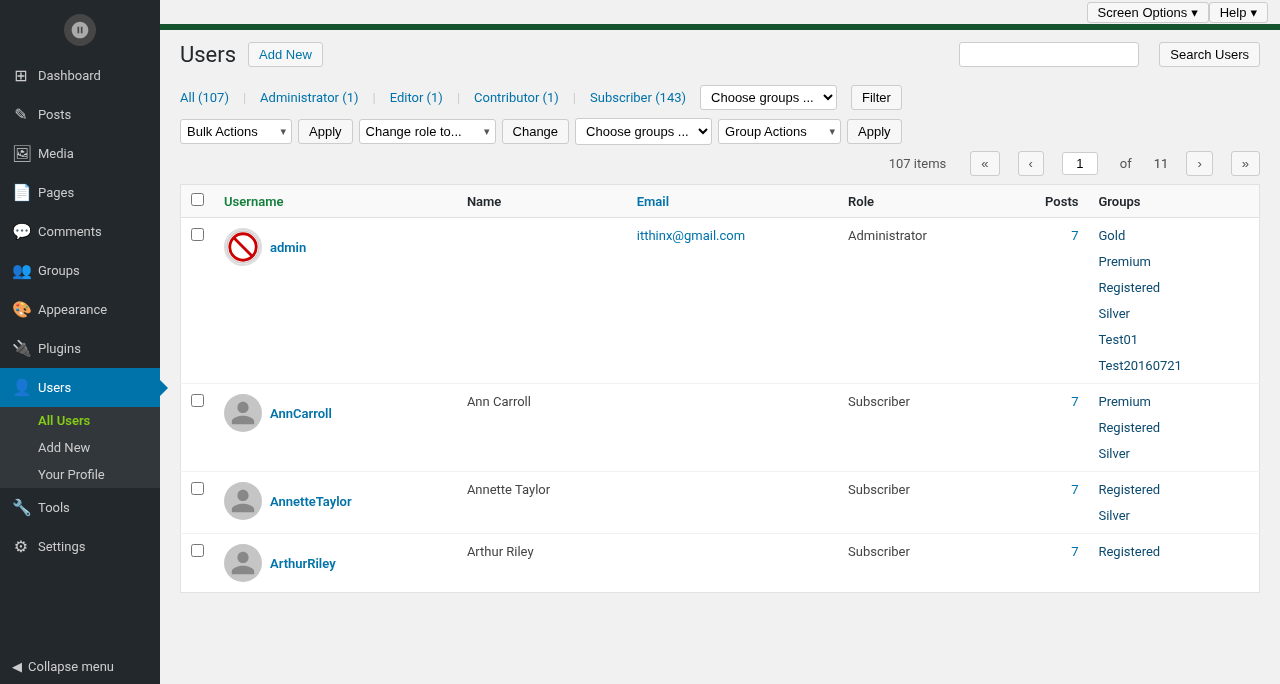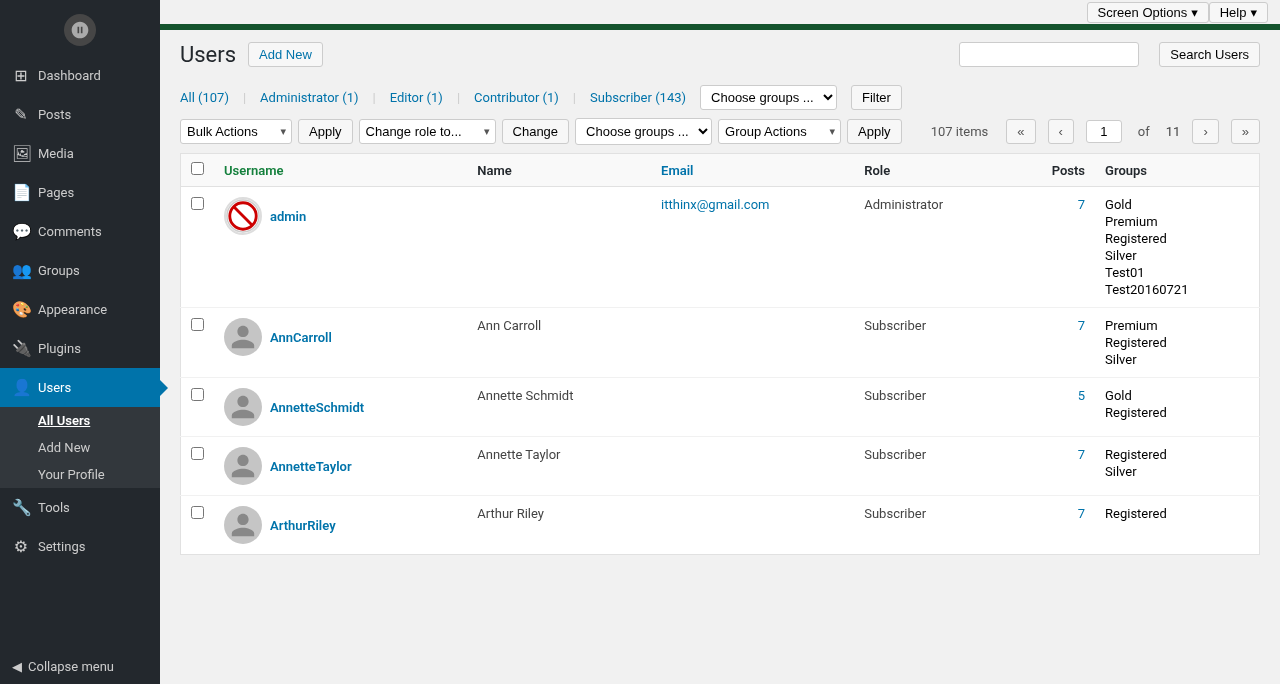--- a/index.html
+++ b/index.html
@@ -41,7 +41,7 @@
     .toolbar { display: flex; align-items: center; gap: 6px; margin-bottom: 8px; flex-wrap: wrap; }
     .toolbar select { border: 1px solid #ccc; border-radius: 3px; padding: 4px 6px; font-size: 13px; background: #fff; }
     .toolbar button { background: #f7f7f7; border: 1px solid #ccc; border-radius: 3px; padding: 4px 10px; font-size: 13px; cursor: pointer; text-align: center; }
-    .pagination { display: flex; align-items: center; gap: 12px; margin-left: auto; font-size: 13px; }
+    .pagination { display: flex; align-items: center; gap: 18px; margin-left: auto; font-size: 13px; }
     .pagination-count { margin-right: 6px; color: #555; }
     .page-input { width: 36px; border: 1px solid #ccc; border-radius: 3px; padding: 3px 4px; text-align: center; font-size: 13px; }
     .page-of { color: #555; margin: 0 4px; }

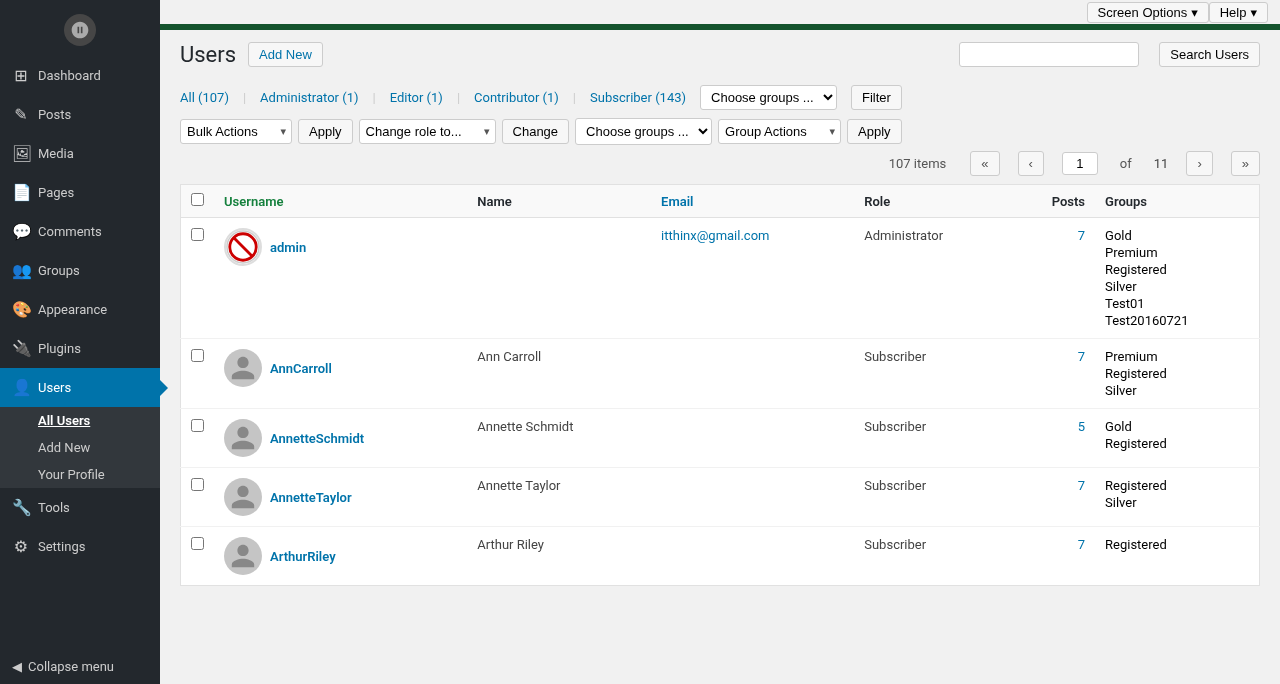--- a/index.html
+++ b/index.html
@@ -69,7 +69,7 @@
     .avatar svg { width: 28px; height: 28px; fill: #888; }
     .admin-avatar { width: 38px; height: 38px; border-radius: 50%; display: flex; align-items: center; justify-content: center; flex-shrink: 0; background: #fff; border: 2px solid #ddd; }
 
-    .groups-cell { display: flex; flex-direction: column; gap: 2px; color: #000000; }
+    .groups-cell { display: flex; flex-direction: column; gap: 11px; color: #0c4a6e; }
 
     
     .select-wrap { position: relative; display: inline-flex; align-items: center; }

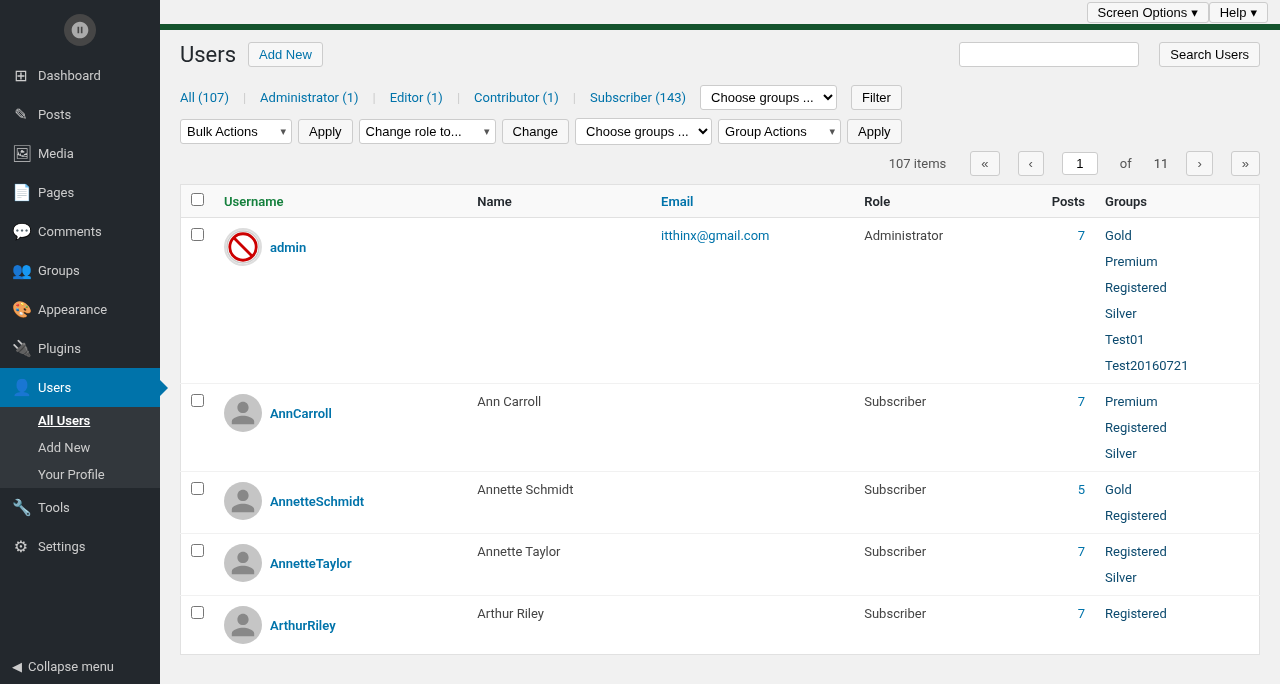--- a/index.html
+++ b/index.html
@@ -12,7 +12,7 @@
     .sidebar-item .icon { font-size: 16px; width: 18px; text-align: center; }
     .sidebar-submenu { background: #32373c; }
     .sidebar-submenu a { display: block; padding: 6px 12px 6px 38px; color: #ccc; font-size: 13px; text-decoration: none; cursor: pointer; }
-    .sidebar-submenu a.active { color: #ffffff; font-weight: 600; text-decoration: underline; }
+    .sidebar-submenu a.active { color: #84cc16; font-weight: 600; }
     .sidebar-collapse { margin-top: auto; padding: 10px 12px; color: #ccc; font-size: 13px; cursor: pointer; display: flex; align-items: center; gap: 6px; }
 
     

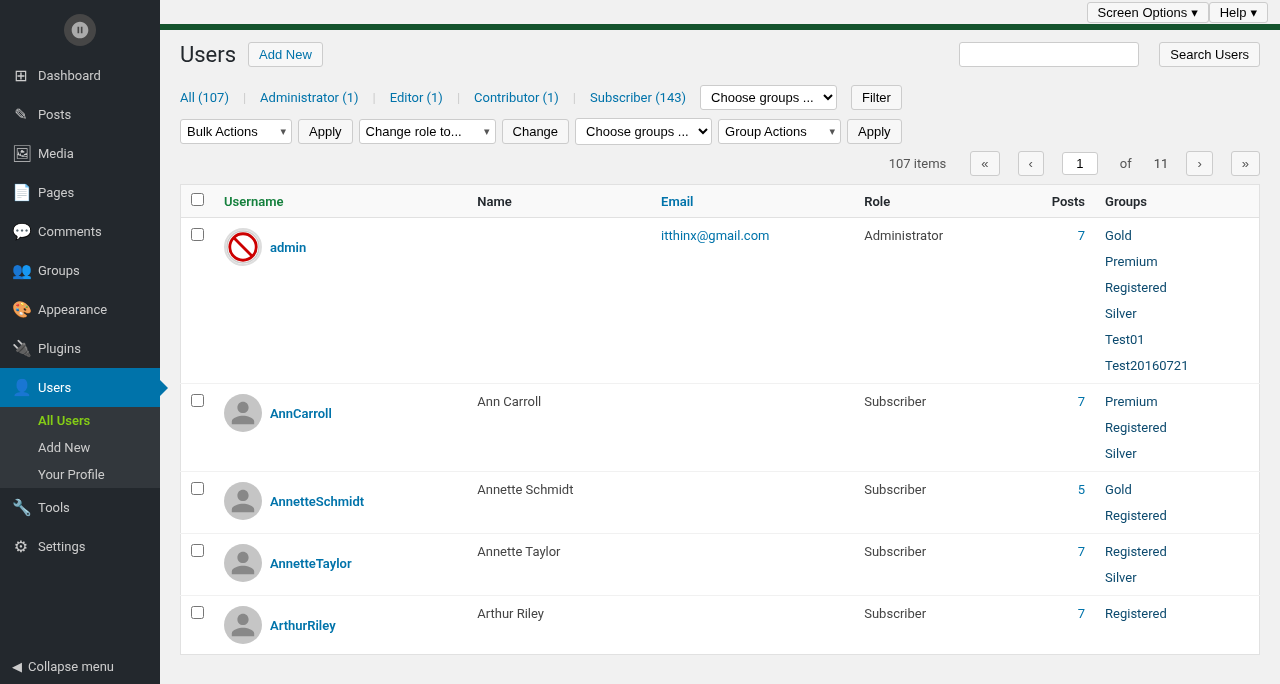--- a/index.html
+++ b/index.html
@@ -313,29 +313,6 @@
                     <path d="M12 12c2.7 0 4.8-2.1 4.8-4.8S14.7 2.4 12 2.4 7.2 4.5 7.2 7.2 9.3 12 12 12zm0 2.4c-3.2 0-9.6 1.6-9.6 4.8v2.4h19.2v-2.4c0-3.2-6.4-4.8-9.6-4.8z"></path>
                   </svg>
                 </div>
-                <a class="user-link" href="#">AnnetteSchmidt</a>
-              </div>
-            </td>
-            <td>Annette Schmidt</td>
-            <td></td>
-            <td>Subscriber</td>
-            <td class="col-posts"><a href="#" style="color: rgb(0, 115, 170); text-decoration: none;">5</a></td>
-            <td>
-              <div class="groups-cell">
-                <span>Gold</span>
-                <span>Registered</span>
-              </div>
-            </td>
-          </tr>
-          <tr>
-            <td><input type="checkbox" style=""></td>
-            <td>
-              <div class="avatar-wrap">
-                <div class="avatar">
-                  <svg viewBox="0 0 24 24" width="24" height="24" fill="#aaa">
-                    <path d="M12 12c2.7 0 4.8-2.1 4.8-4.8S14.7 2.4 12 2.4 7.2 4.5 7.2 7.2 9.3 12 12 12zm0 2.4c-3.2 0-9.6 1.6-9.6 4.8v2.4h19.2v-2.4c0-3.2-6.4-4.8-9.6-4.8z"></path>
-                  </svg>
-                </div>
                 <a class="user-link" href="#">AnnetteTaylor</a>
               </div>
             </td>

